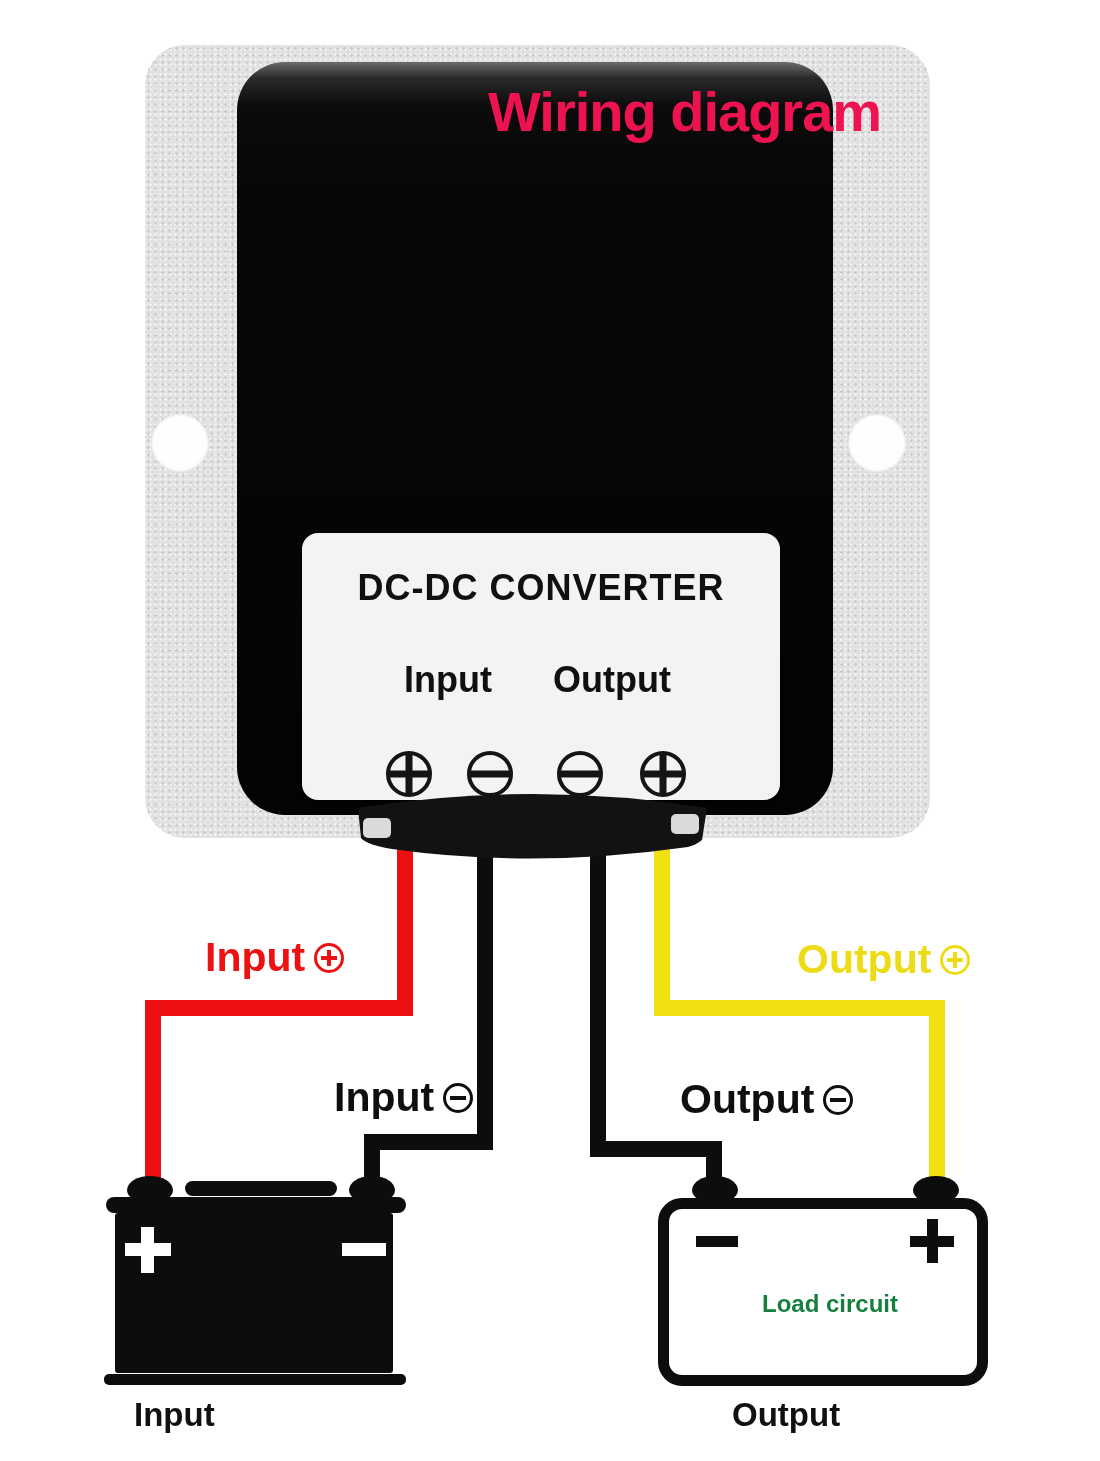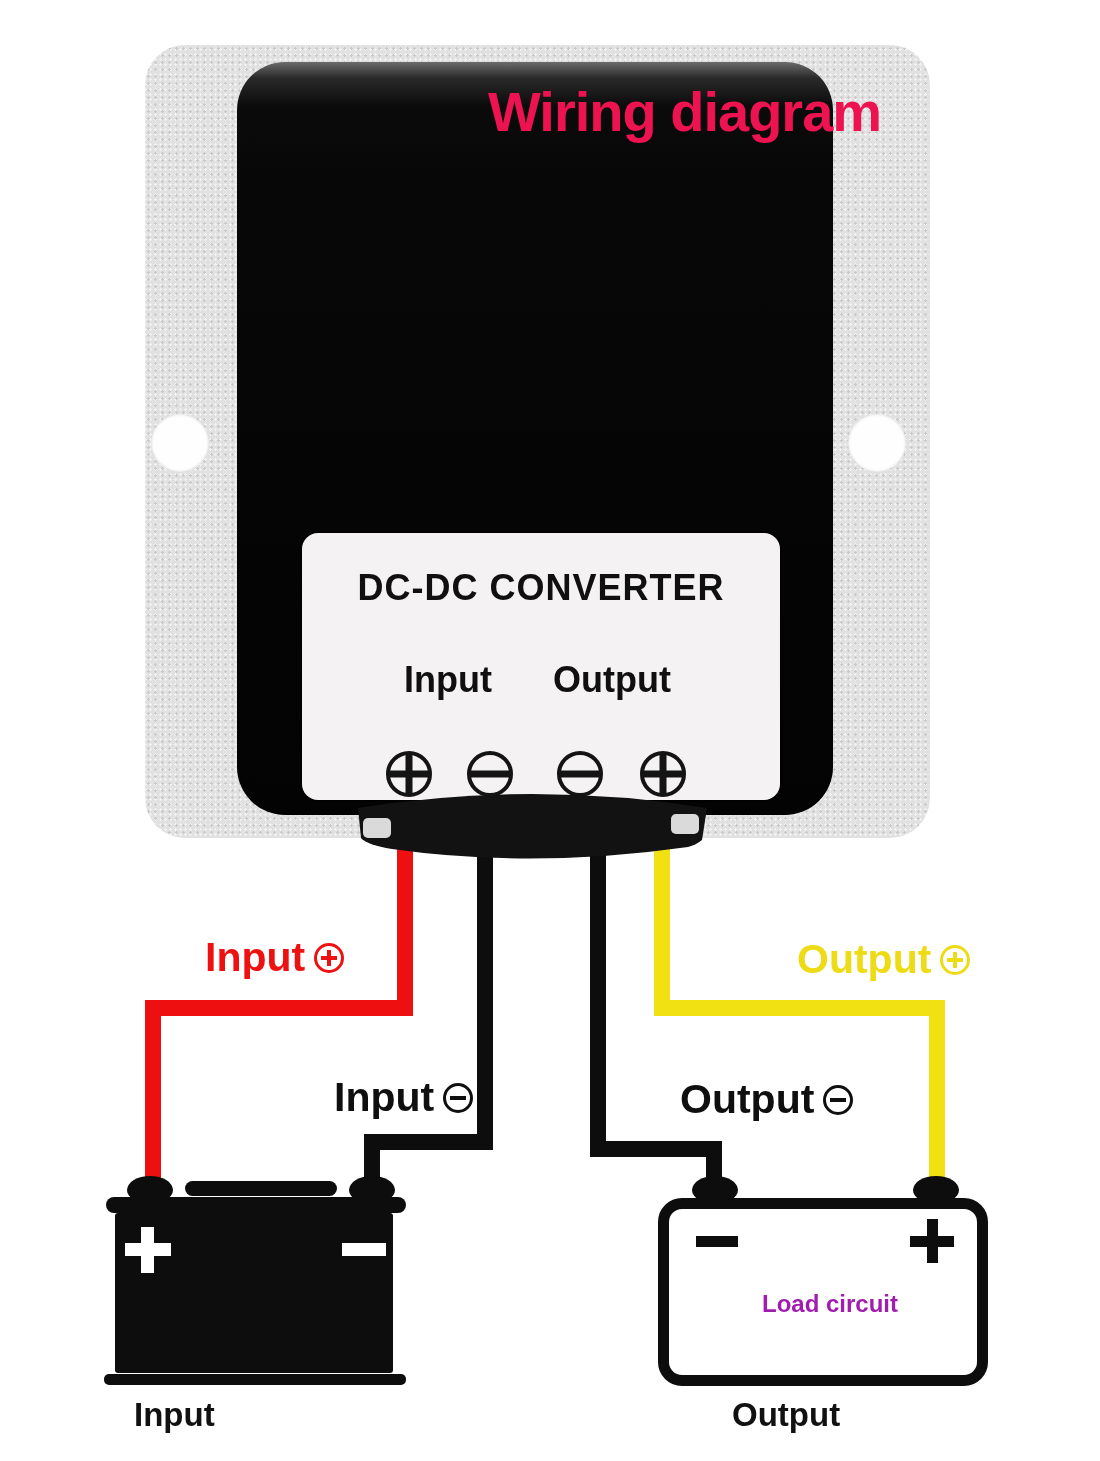--- a/index.html
+++ b/index.html
@@ -100,7 +100,7 @@
   }
   .load-label {
     position:absolute; left:730px; top:1290px; width:200px; text-align:center;
-    font-size:24px; font-weight:bold; color:#a21caf; z-index:12; white-space:nowrap;
+    font-size:24px; font-weight:bold; color:#15803d; z-index:12; white-space:nowrap;
   }
   .caption {
     position:absolute; font-size:33px; font-weight:bold; color:#111111; z-index:12; white-space:nowrap;

